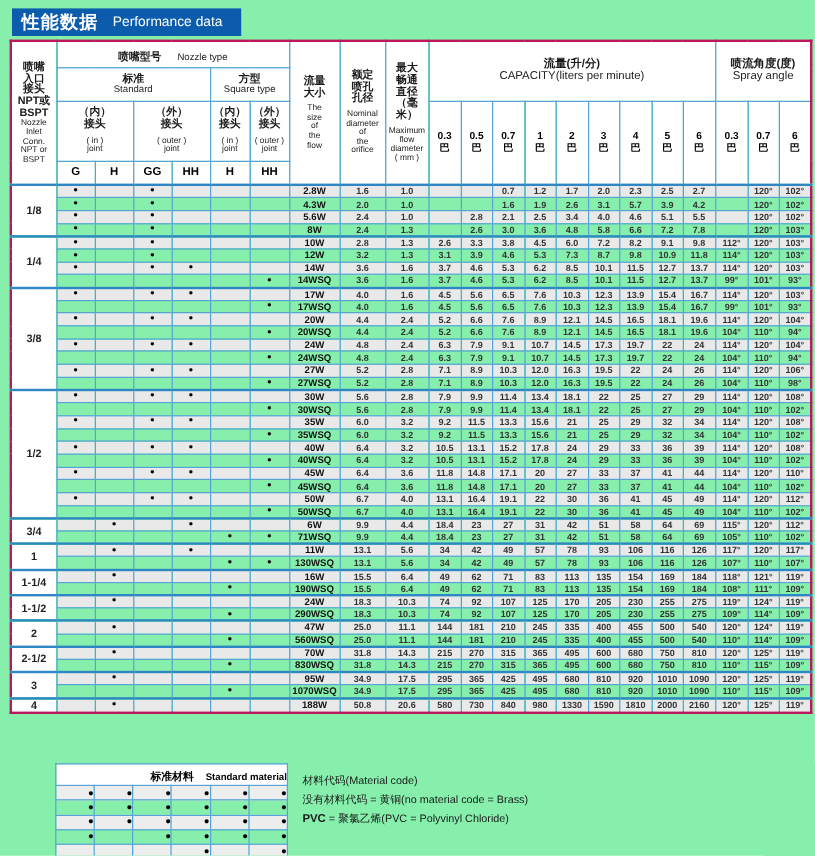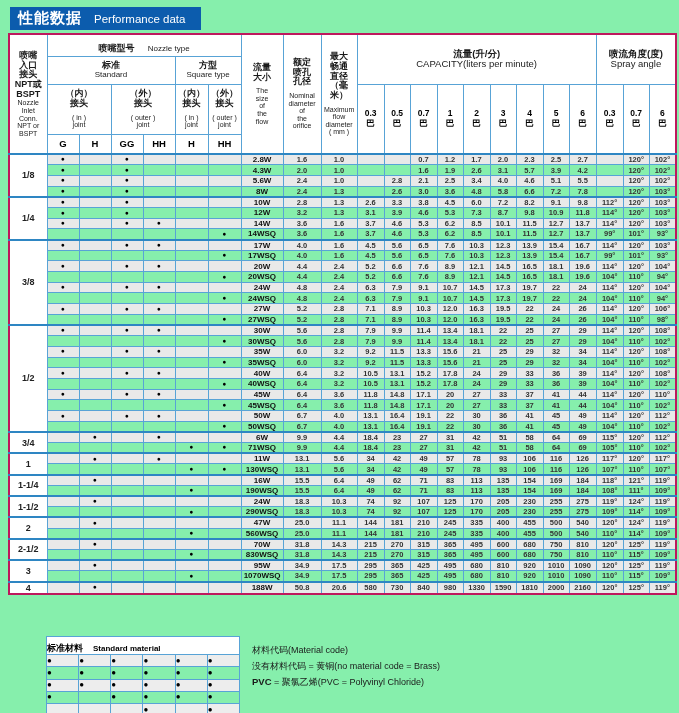--- a/index.html
+++ b/index.html
@@ -35,7 +35,7 @@
 
   table.mat { position: absolute; left: 46px; top: 636px; width: 194px;
     border-collapse: collapse; table-layout: fixed; border: 1px solid #2e86c3; }
-  table.mat th, table.mat td { border: 1px solid #58a3d6; padding: 0; text-align: left; }
+  table.mat th, table.mat td { border: 1px solid #58a3d6; padding: 0; text-align: right; }
   table.mat th { height: 13px; background: #fff; }
   table.mat .mat-zh { font-size: 9px; font-weight: bold; margin-right: 10px; }
   table.mat .mat-en { font-size: 8px; font-weight: bold; }

